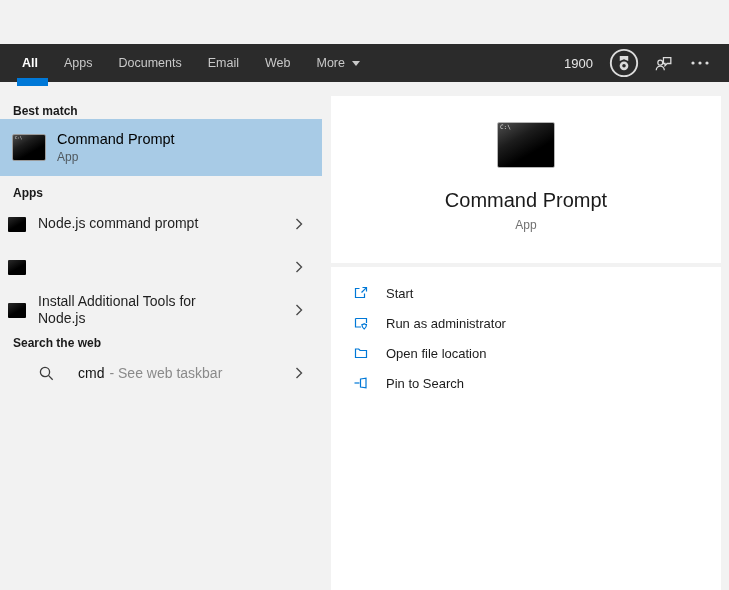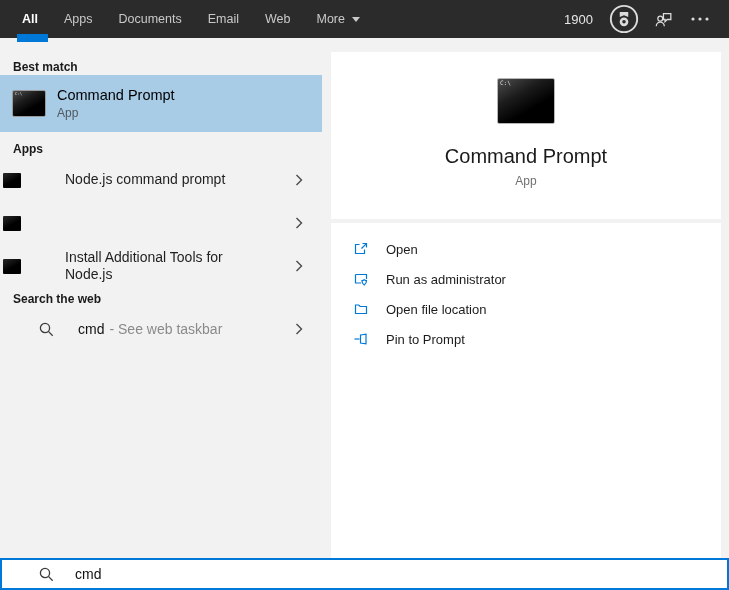--- a/index.html
+++ b/index.html
@@ -9,7 +9,7 @@
     font-family:"Liberation Sans", sans-serif;
     -webkit-font-smoothing:antialiased;
   }
-  .screen{position:absolute;inset:0;}
+  .screen{position:absolute;inset:0;margin-top:44px;}
 
   
   .topbar{

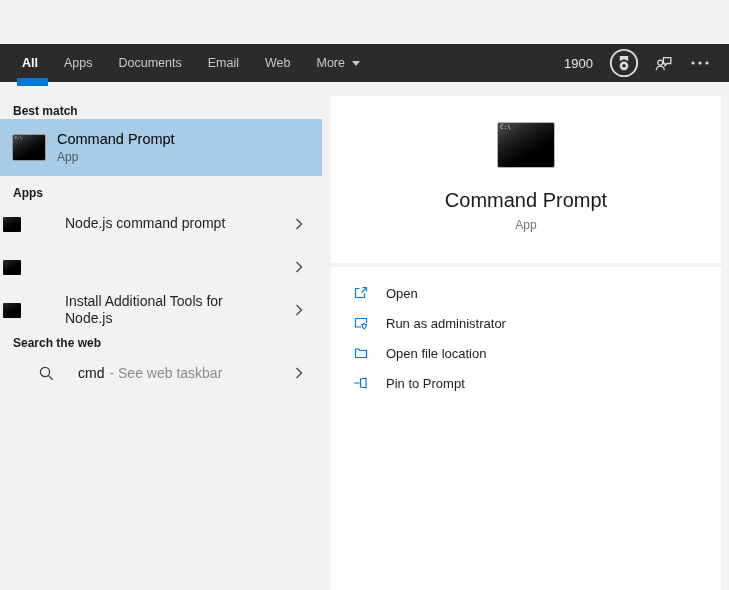--- a/index.html
+++ b/index.html
@@ -42,7 +42,7 @@
   .bm-title{font-size:14.5px;color:#000;}
   .bm-sub{font-size:12px;color:#50595f;margin-top:3px;}
 
-  .app-row{padding-left:3px;gap:32px;}
+  .app-row{padding-left:8px;}
   .row-a1{top:162px;height:36px;}
   .row-a2{top:199px;height:48px;}
   .row-a3{top:247px;height:38px;}

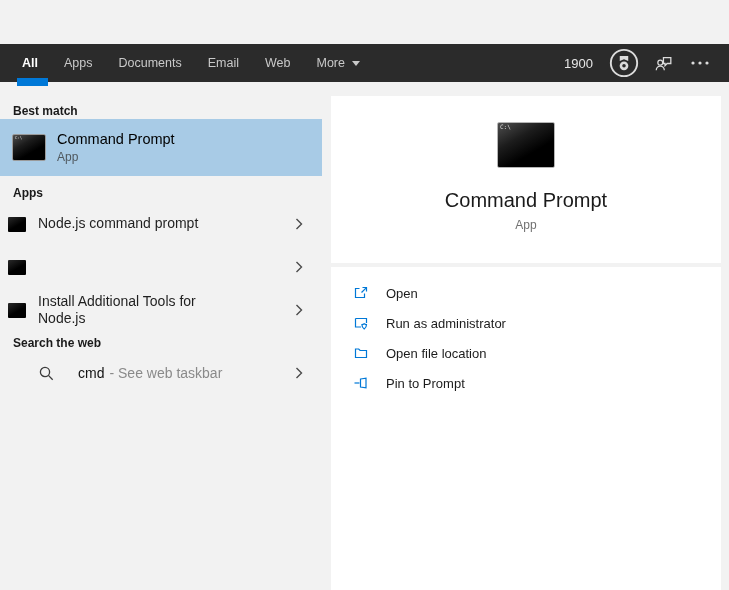--- a/index.html
+++ b/index.html
@@ -212,7 +212,7 @@
           <path d="M13.2 2.8L8.5 7.5"></path>
         </svg>
       </span>
-      <span>Open</span>
+      <span>Start</span>
     </div>
     <div class="action-row">
       <span class="action-icon">

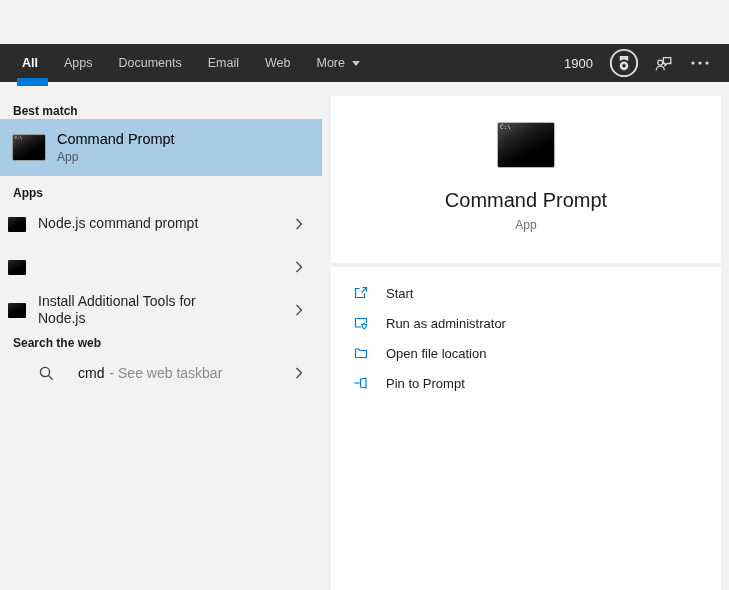--- a/index.html
+++ b/index.html
@@ -239,7 +239,7 @@
             <path d="M7.5 4l5.5-.8v9.6L7.5 12z"></path>
         </svg>
       </span>
-      <span>Pin to Prompt</span>
+      <span>Pin to Search</span>
     </div>
   </section>
 

